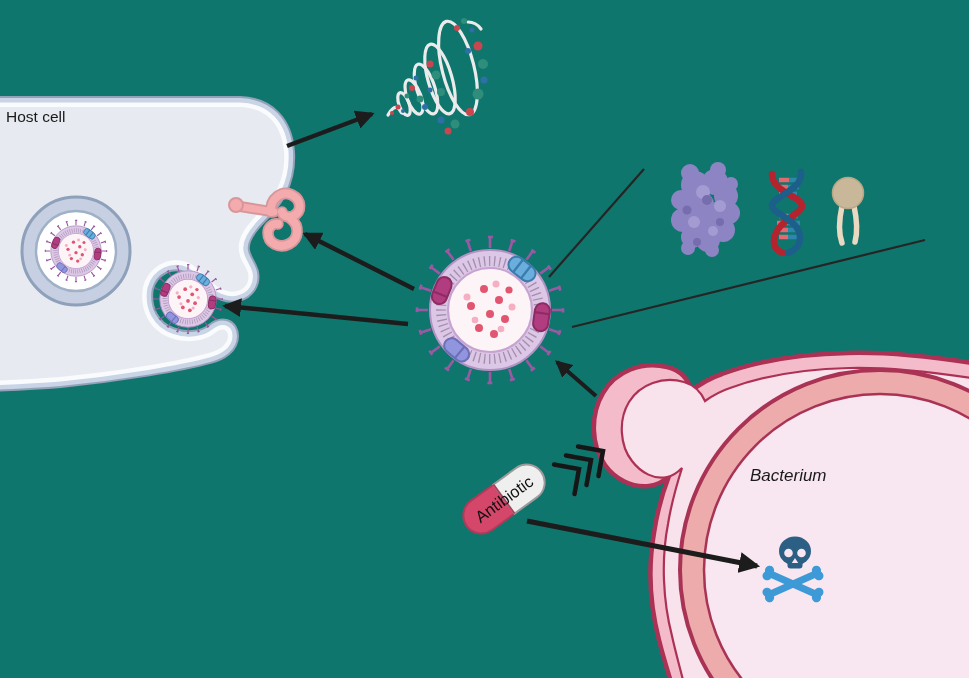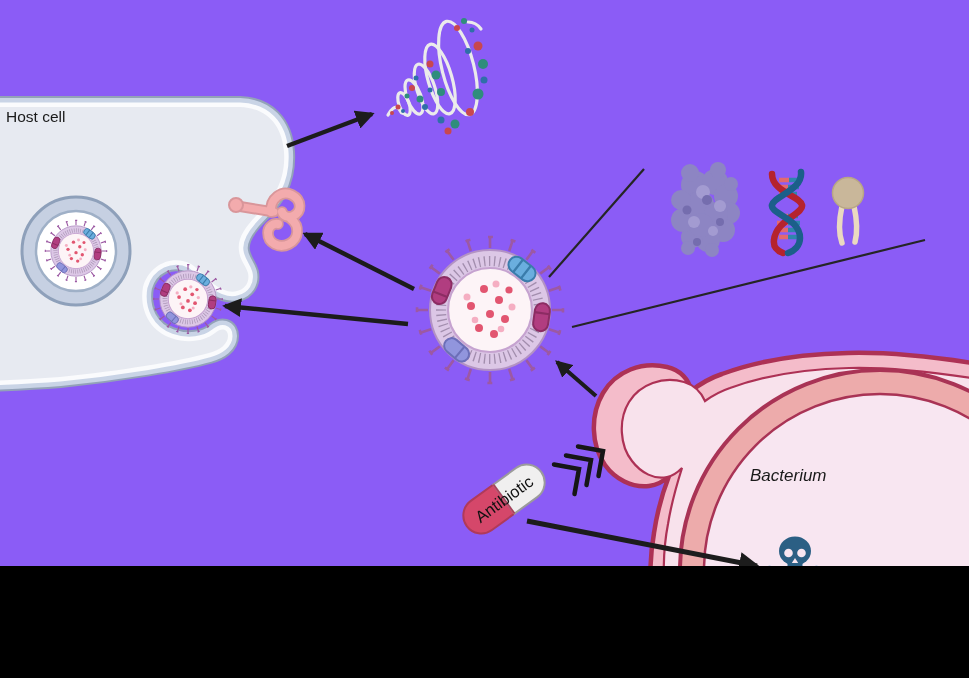--- a/index.html
+++ b/index.html
@@ -3,7 +3,7 @@
 <meta charset="utf-8">
 <style>
   html,body{margin:0;padding:0;background:#000;}
-  #stage{position:relative;width:969px;height:566px;background:#8b5cf6;overflow:hidden;
+  #stage{position:relative;width:969px;height:678px;background:#0f766e;overflow:hidden;
          font-family:"Liberation Sans", sans-serif;}
   svg{display:block}
   text{font-family:"Liberation Sans", sans-serif;}

